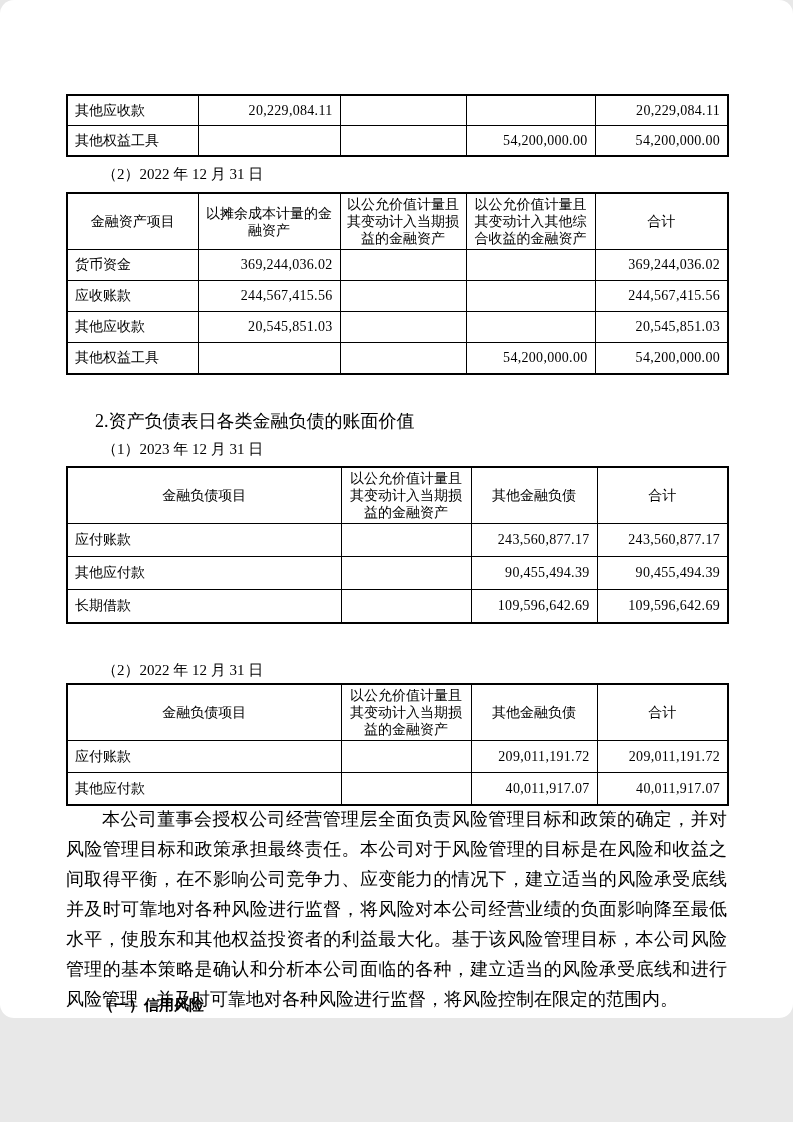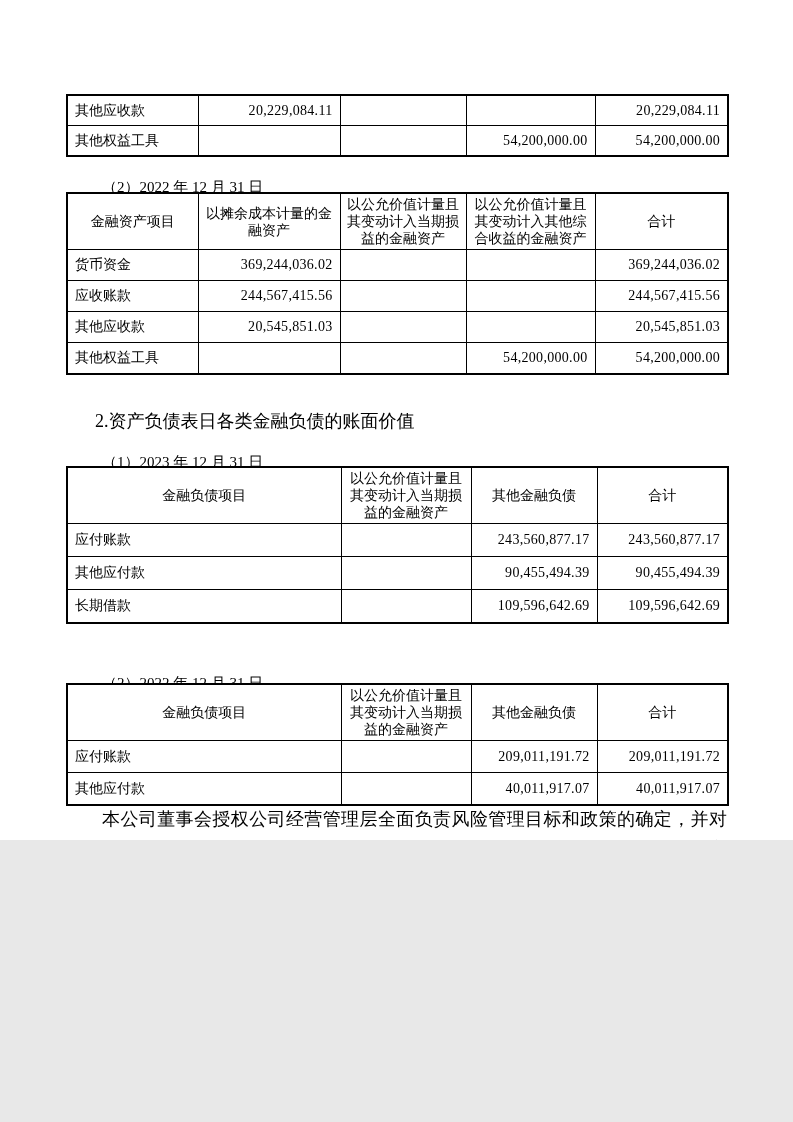--- a/index.html
+++ b/index.html
@@ -6,12 +6,13 @@
   .page {
     position: relative;
     width: 793px;
-    height: 840px;
+    height: 1018px;
     background: #ffffff;
     font-family: "Liberation Serif", "DejaVu Serif", serif;
     color: #000000;
     overflow: hidden;
     margin: 0 auto;
+    border-radius: 14px;
   }
   .abs { position: absolute; }
 

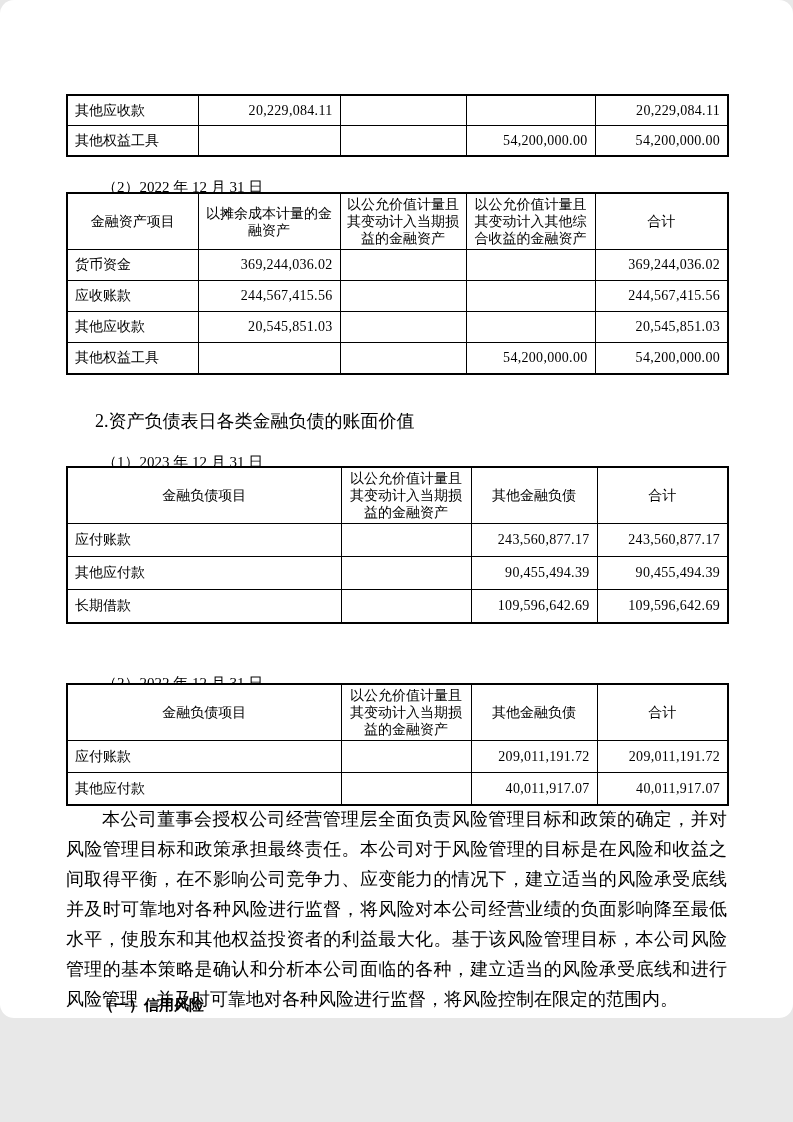--- a/index.html
+++ b/index.html
@@ -62,7 +62,6 @@
     line-height: 19px;
     padding-left: 36px;
     box-sizing: border-box;
-    margin-top: 13px;
   }
   .heading2 {
     left: 66px;

